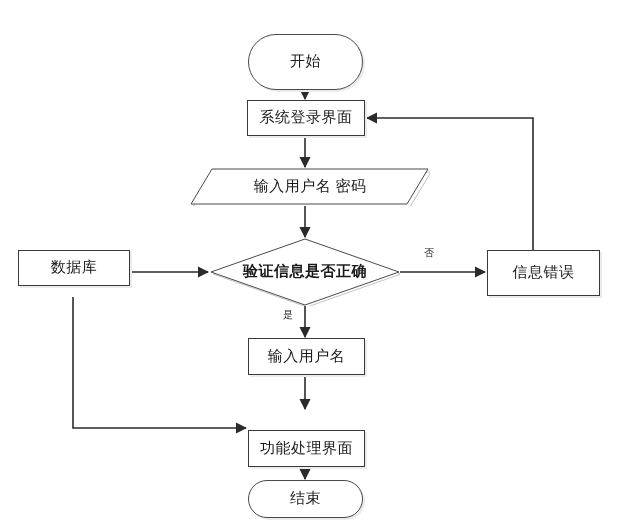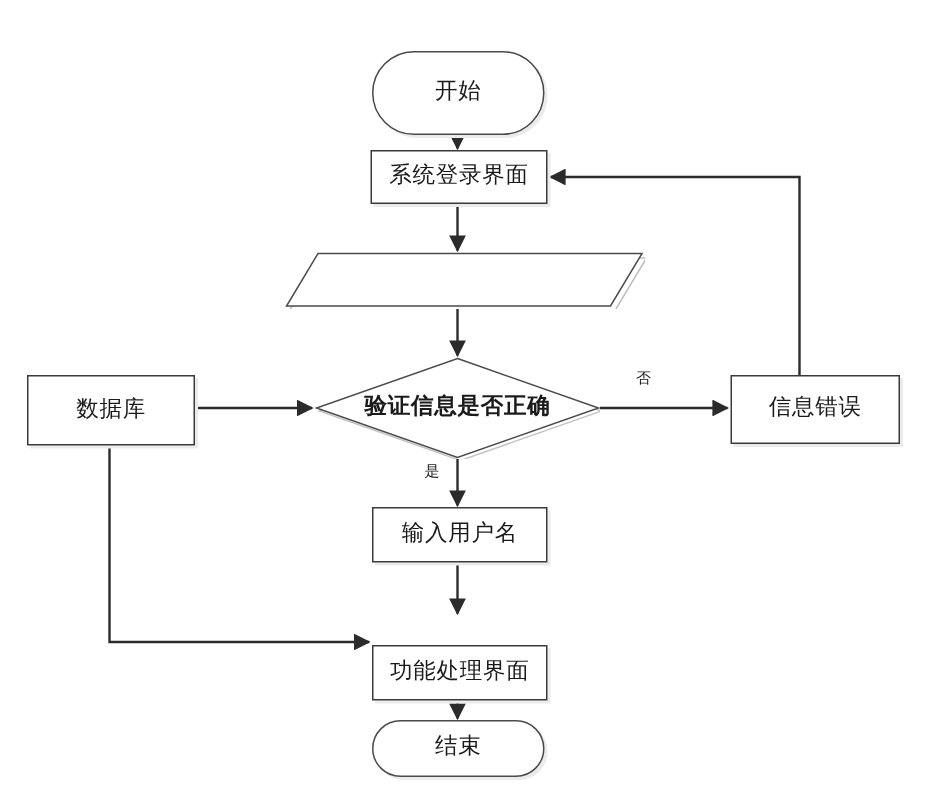--- a/index.html
+++ b/index.html
@@ -143,6 +143,7 @@
       <polygon points="22,2 239,2 218,37 1,37" fill="#ffffff" stroke="#bdbdbd" stroke-width="1" transform="translate(2,2)"></polygon>
       <polygon points="22,1 238,1 217,36 1,36" fill="#ffffff" stroke="#4a4a4a" stroke-width="1"></polygon>
     </svg>
+    <span class="label">输入用户名 密码</span>
   </div>
 
   <div class="node diamond" style="left:210px; top:238px; width:190px; height:68px;">

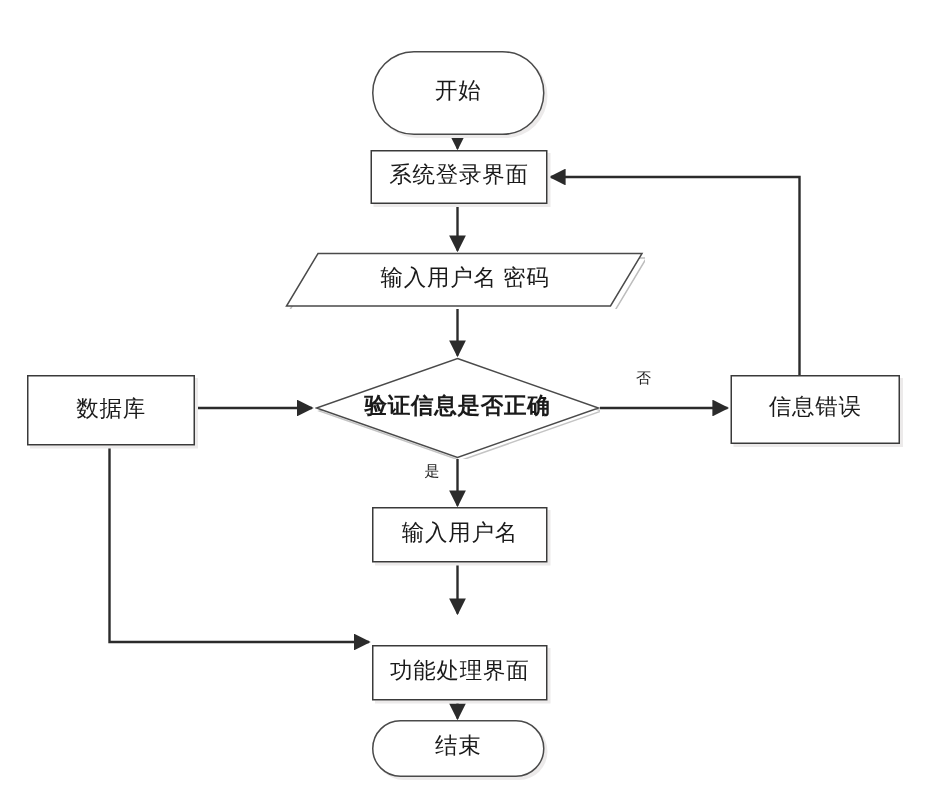--- a/index.html
+++ b/index.html
@@ -154,7 +154,7 @@
     <span class="label">验证信息是否正确</span>
   </div>
 
-  <div class="node rect" style="left:18px; top:250px; width:112px; height:47px;">
+  <div class="node rect" style="left:18px; top:250px; width:112px; height:36px;">
     <span class="label">数据库</span>
   </div>
 

